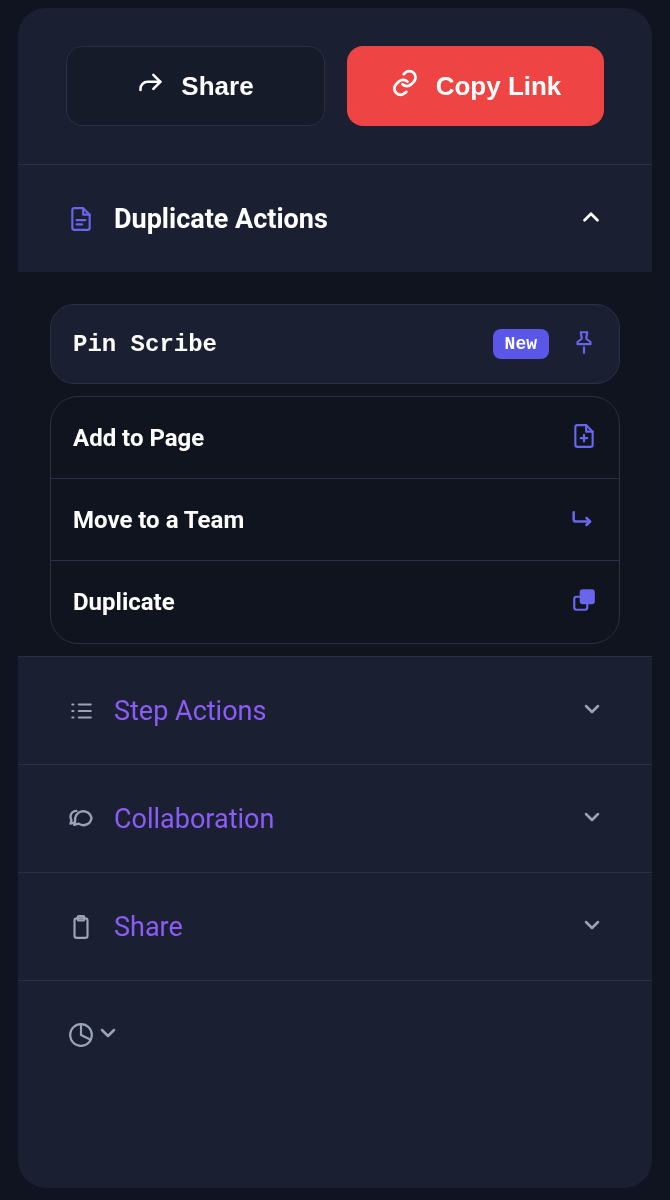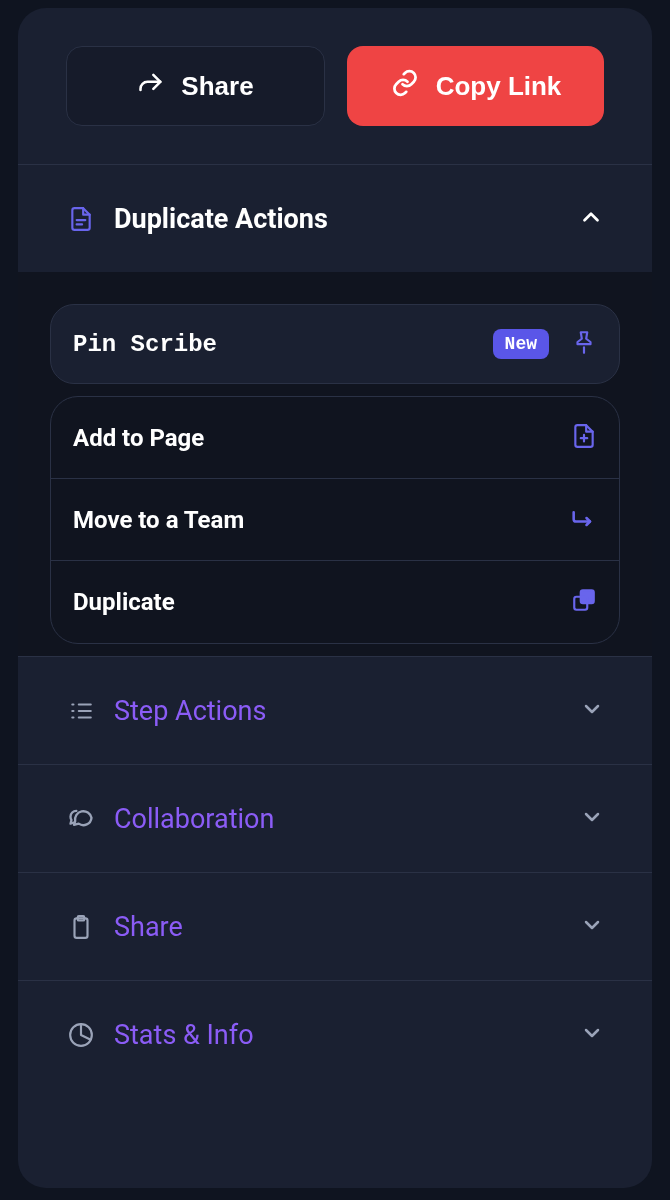--- a/index.html
+++ b/index.html
@@ -275,7 +275,6 @@
           <circle cx="12" cy="12" r="10"></circle>
         </svg>
     </span>
-    <span class="label">Stats &amp; Info</span>
     <span class="chev">
       <svg width="24" height="24" viewBox="0 0 24 24" fill="none" stroke="#9aa3b8" stroke-width="2.5" stroke-linecap="round" stroke-linejoin="round">
           <polyline points="6 9 12 15 18 9"></polyline>

